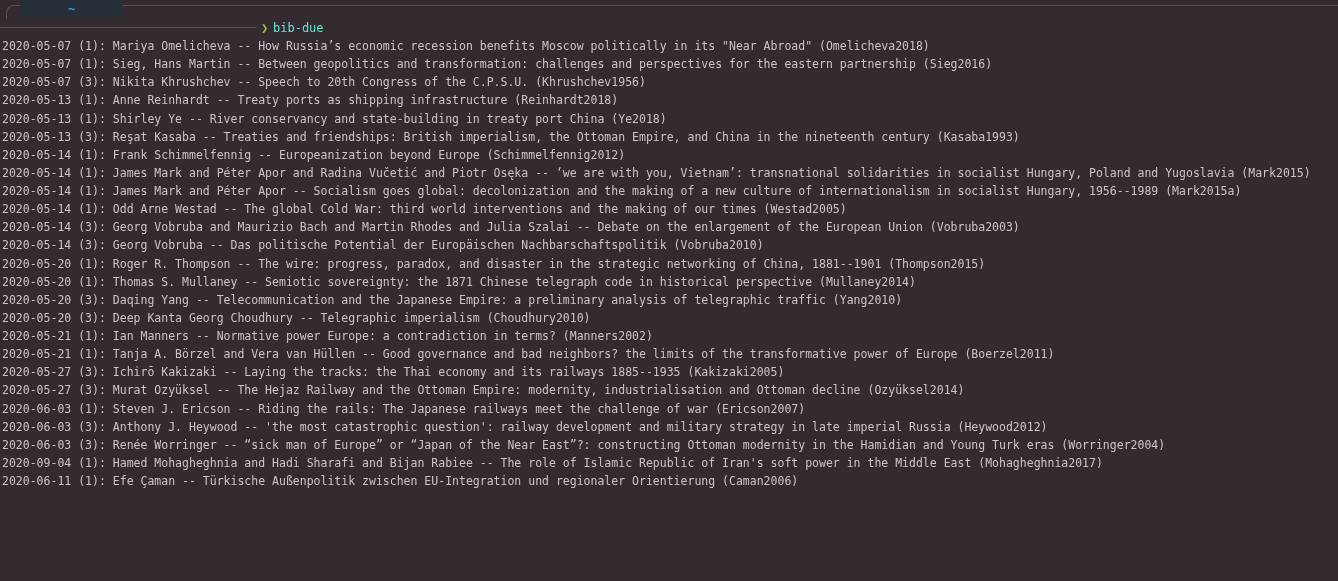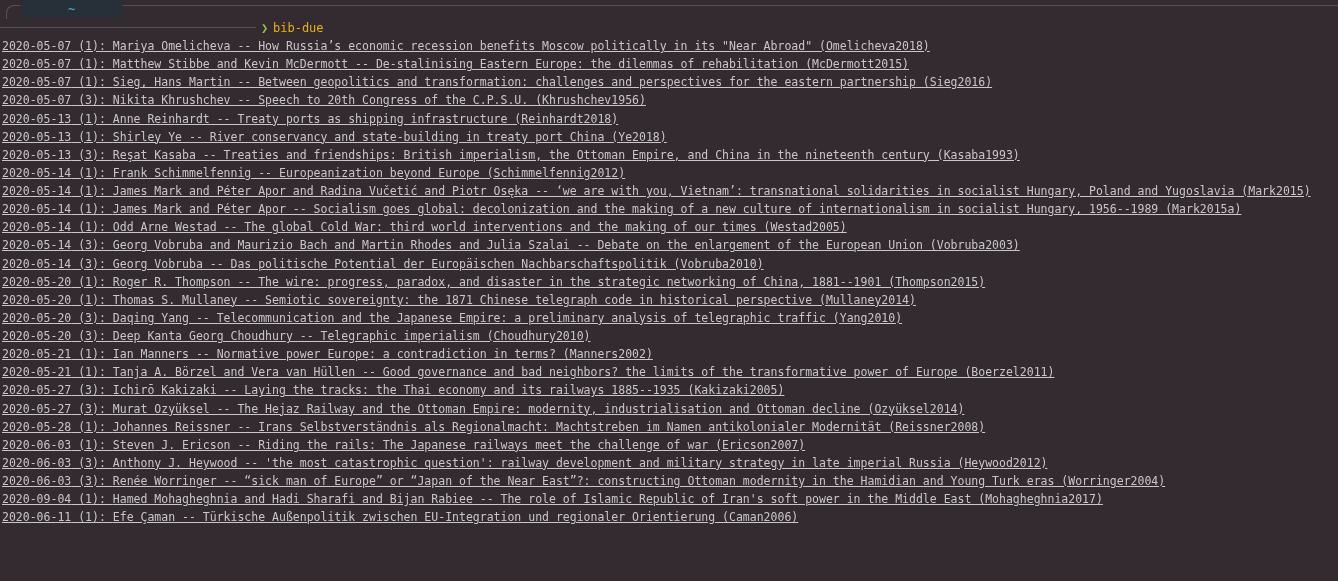--- a/index.html
+++ b/index.html
@@ -68,7 +68,7 @@
   .prompt-cmd {
     position: absolute;
     left: 273px; top: 0;
-    color: #eab308;
+    color: #5eead4;
     font-size: 12px;
     line-height: 18px;
   }

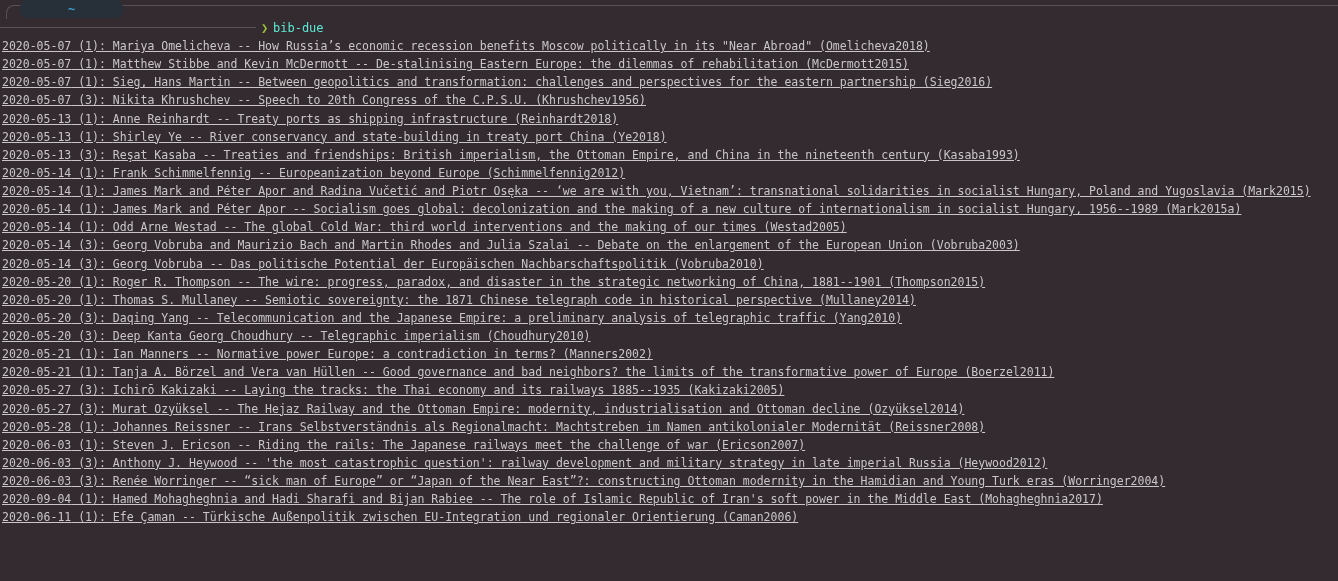--- a/index.html
+++ b/index.html
@@ -84,7 +84,6 @@
     color: #cac6c7;
     white-space: pre;
     overflow: hidden;
-    text-decoration: underline;
   }
 </style>
 </head>

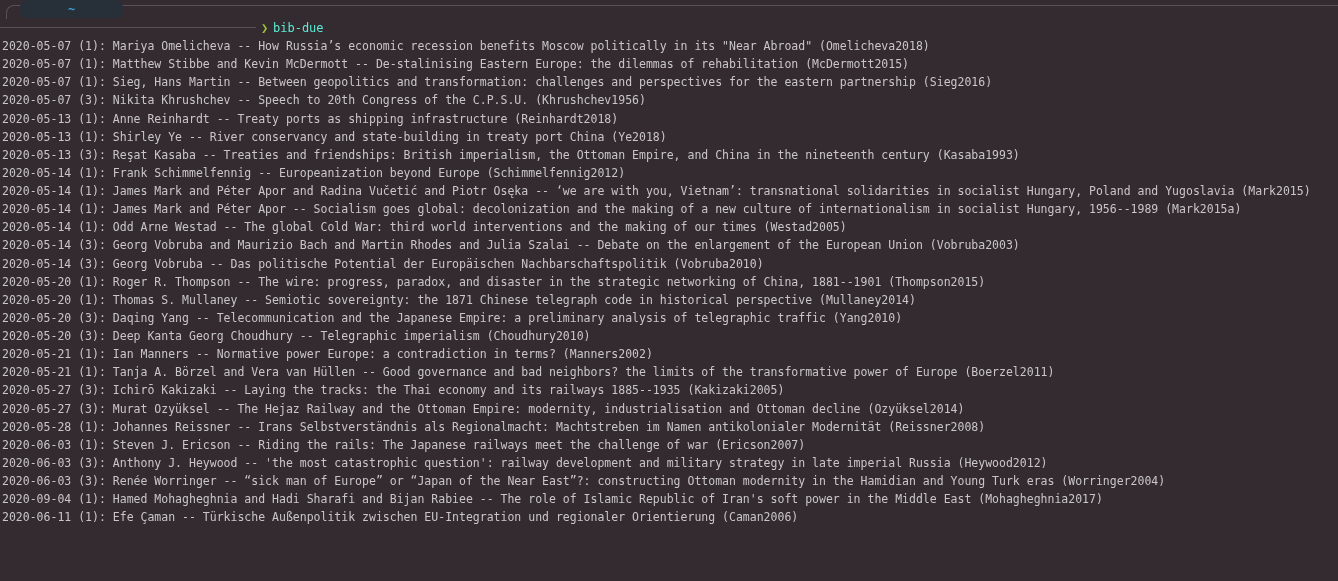--- a/index.html
+++ b/index.html
@@ -107,7 +107,6 @@
   <div class="output" id="output">
     <div class="entry"><span>2020-05-07</span><span> (1): </span><span>Mariya Omelicheva -- How Russia’s economic recession benefits Moscow politically in its "Near Abroad" (Omelicheva2018)</span></div>
 
-    <div class="entry"><span>2020-05-07</span><span> (1): </span><span>Matthew Stibbe and Kevin McDermott -- De-stalinising Eastern Europe: the dilemmas of rehabilitation (McDermott2015)</span></div>
 
     <div class="entry"><span>2020-05-07</span><span> (1): </span><span>Sieg, Hans Martin -- Between geopolitics and transformation: challenges and perspectives for the eastern partnership (Sieg2016)</span></div>
 

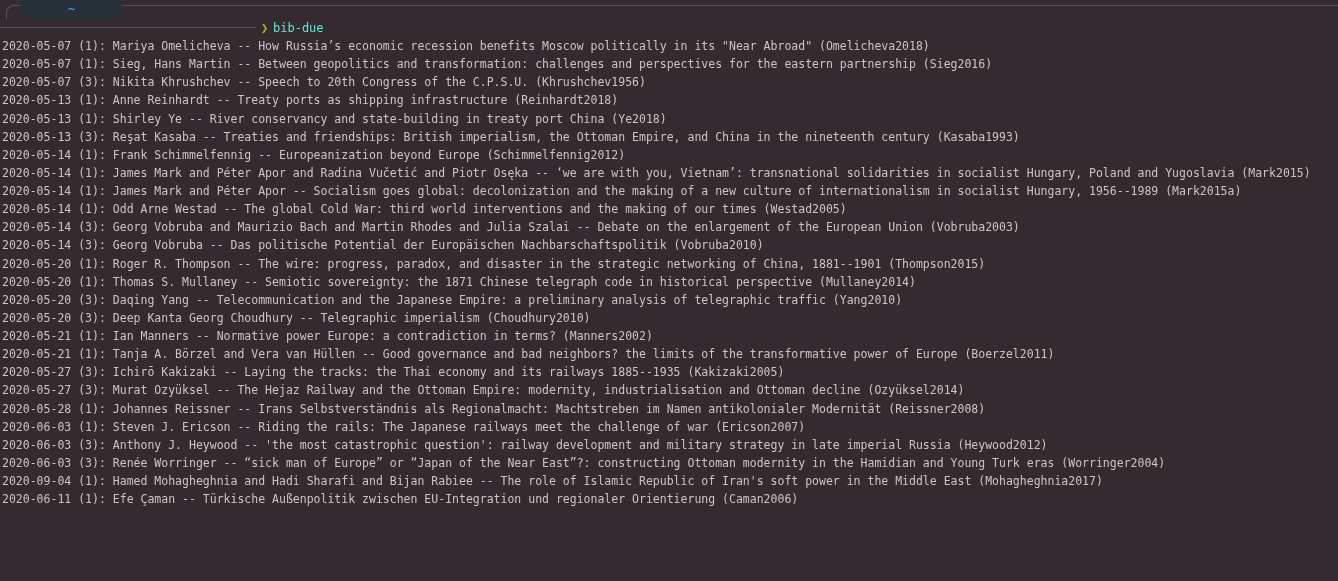--- a/index.html
+++ b/index.html
@@ -148,7 +148,6 @@
 
     <div class="entry"><span>2020-05-27</span><span> (3): </span><span>Murat Ozyüksel -- The Hejaz Railway and the Ottoman Empire: modernity, industrialisation and Ottoman decline (Ozyüksel2014)</span></div>
 
-    <div class="entry"><span>2020-05-28</span><span> (1): </span><span>Johannes Reissner -- Irans Selbstverständnis als Regionalmacht: Machtstreben im Namen antikolonialer Modernität (Reissner2008)</span></div>
 
 
     <div class="entry"><span>2020-06-03</span><span> (1): </span><span>Steven J. Ericson -- Riding the rails: The Japanese railways meet the challenge of war (Ericson2007)</span></div>

